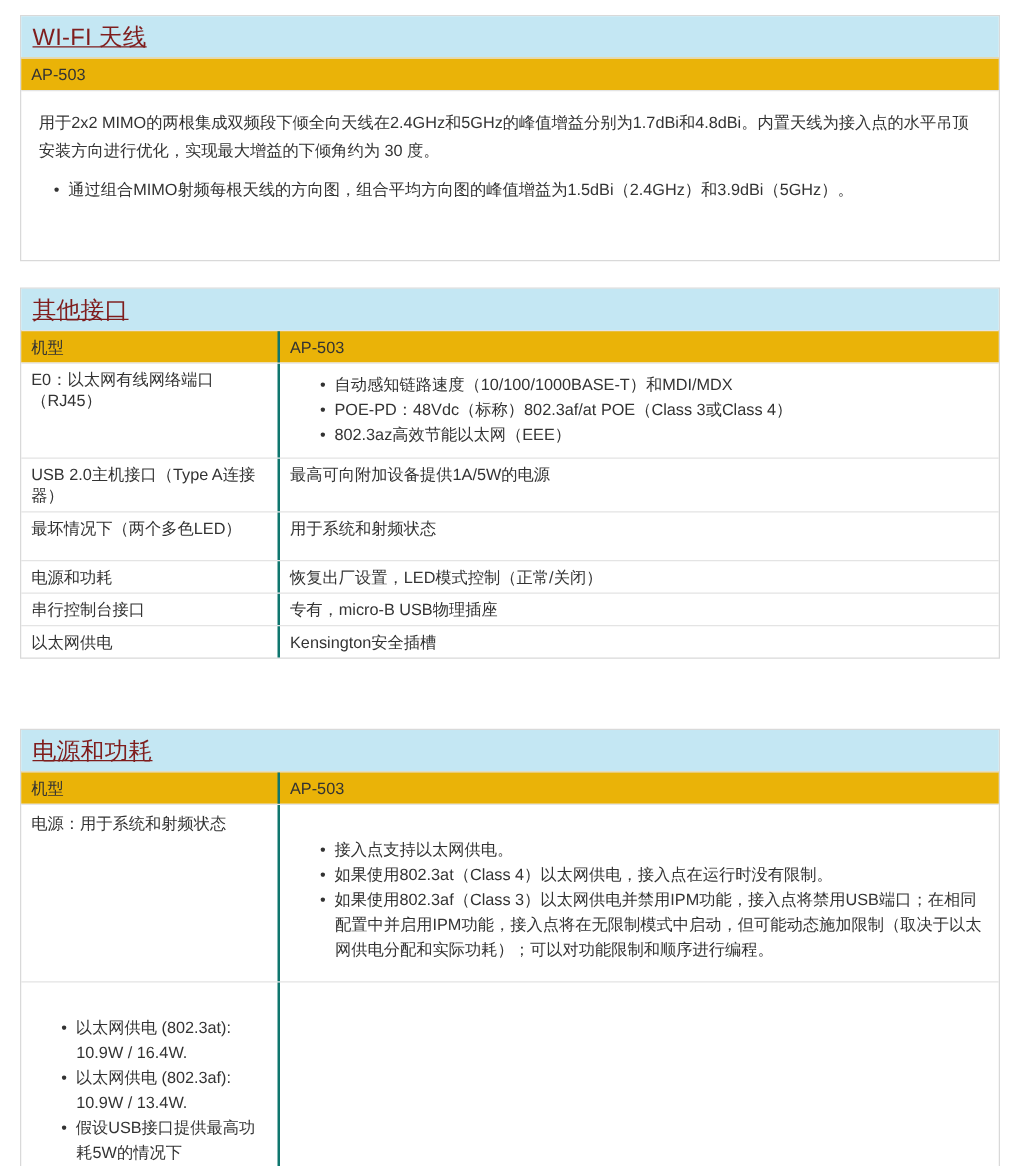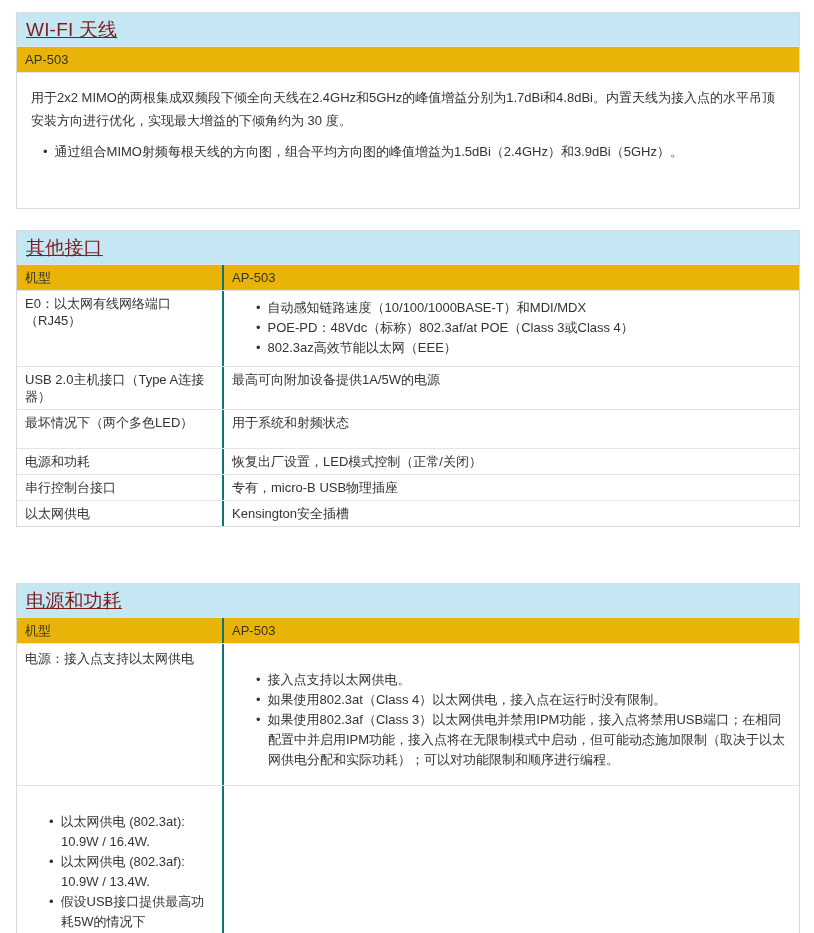--- a/index.html
+++ b/index.html
@@ -161,7 +161,7 @@
     </div>
 
     <div class="row two h142">
-      <div class="cell label-pad">电源：接入点支持以太网供电</div>
+      <div class="cell label-pad">电源：用于系统和射频状态</div>
       <div class="cell">
         <ul class="blist ul-lg">
           <li>接入点支持以太网供电。</li>

